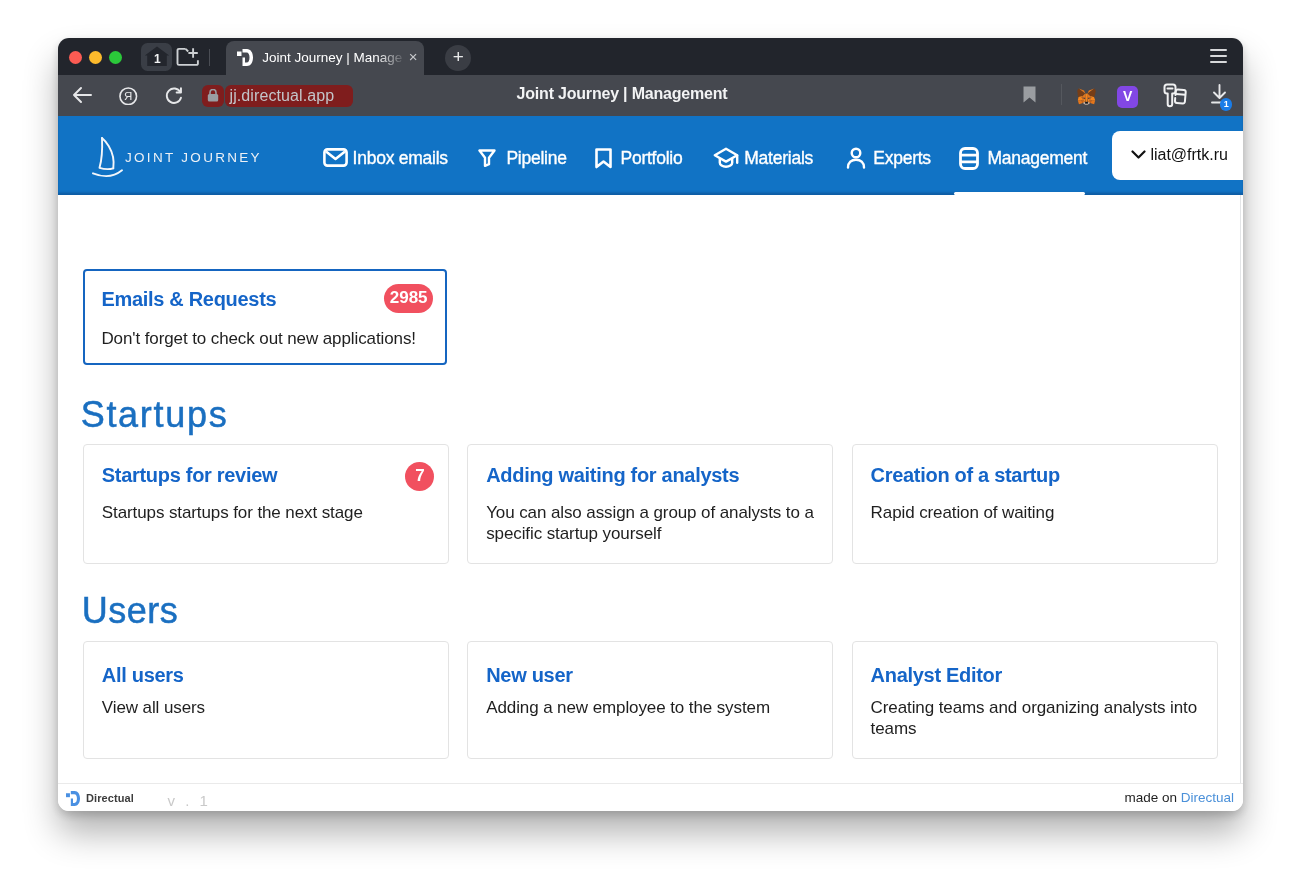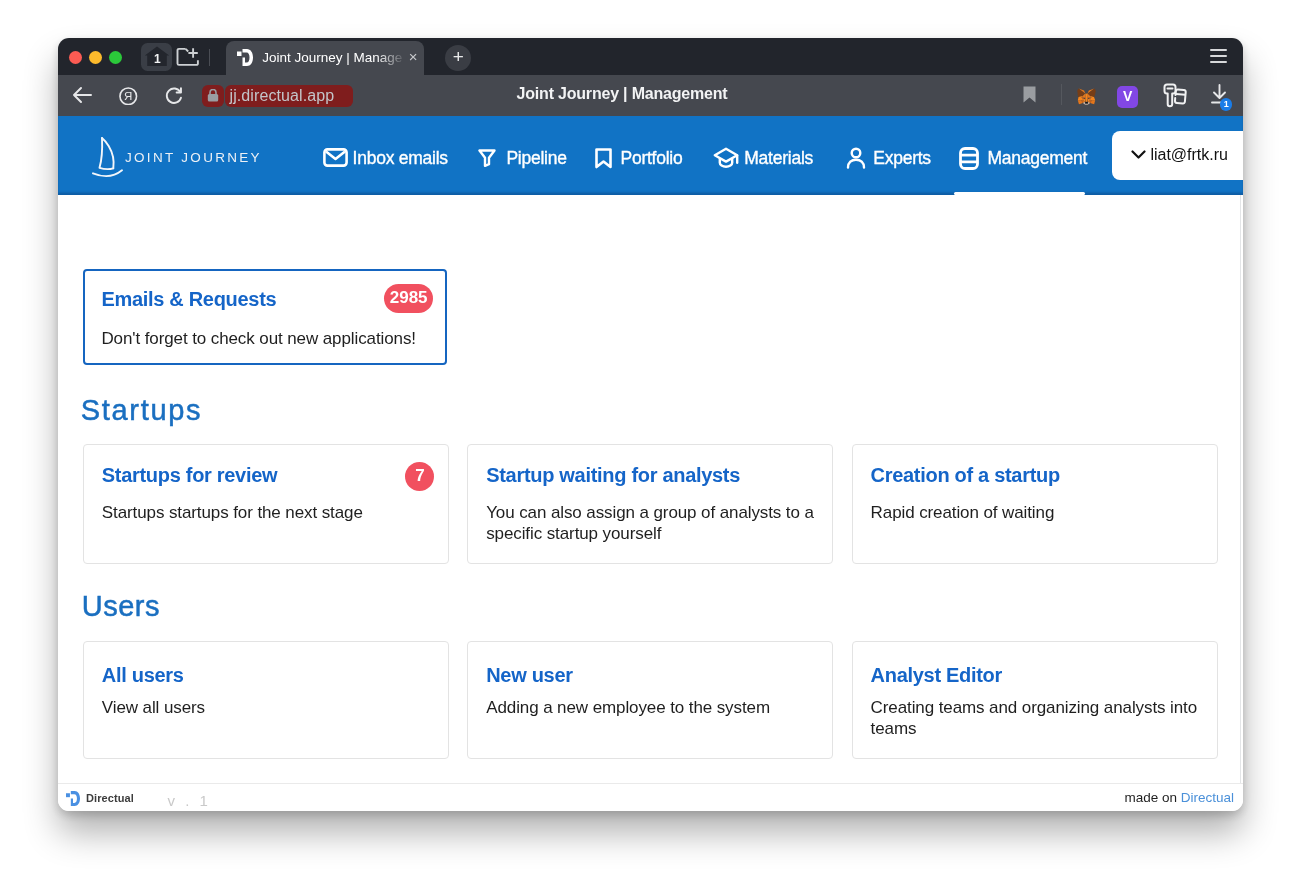--- a/index.html
+++ b/index.html
@@ -46,7 +46,7 @@
 .content { position:absolute; left:0; top:157px; width:100%; height:588.2px; background:#fff; }
 h1.sec { position:absolute; color:#1a6fc0; font-weight:400; -webkit-text-stroke:0.5px #1a6fc0; }
 .h36 { font-size:35px; letter-spacing:0.2px; }
-.h30 { font-size:29px; letter-spacing:0.2px; }
+.h30 { font-size:36px; letter-spacing:0.2px; }
 .card { position:absolute; background:#fff; border:1px solid #e3e3e3; border-radius:4px; }
 .card.blue { border:2px solid #1565c0; }
 .ctitle { position:absolute; left:18px; top:19.5px; color:#1565c8; font-size:20px; font-weight:700; letter-spacing:-0.3px; }

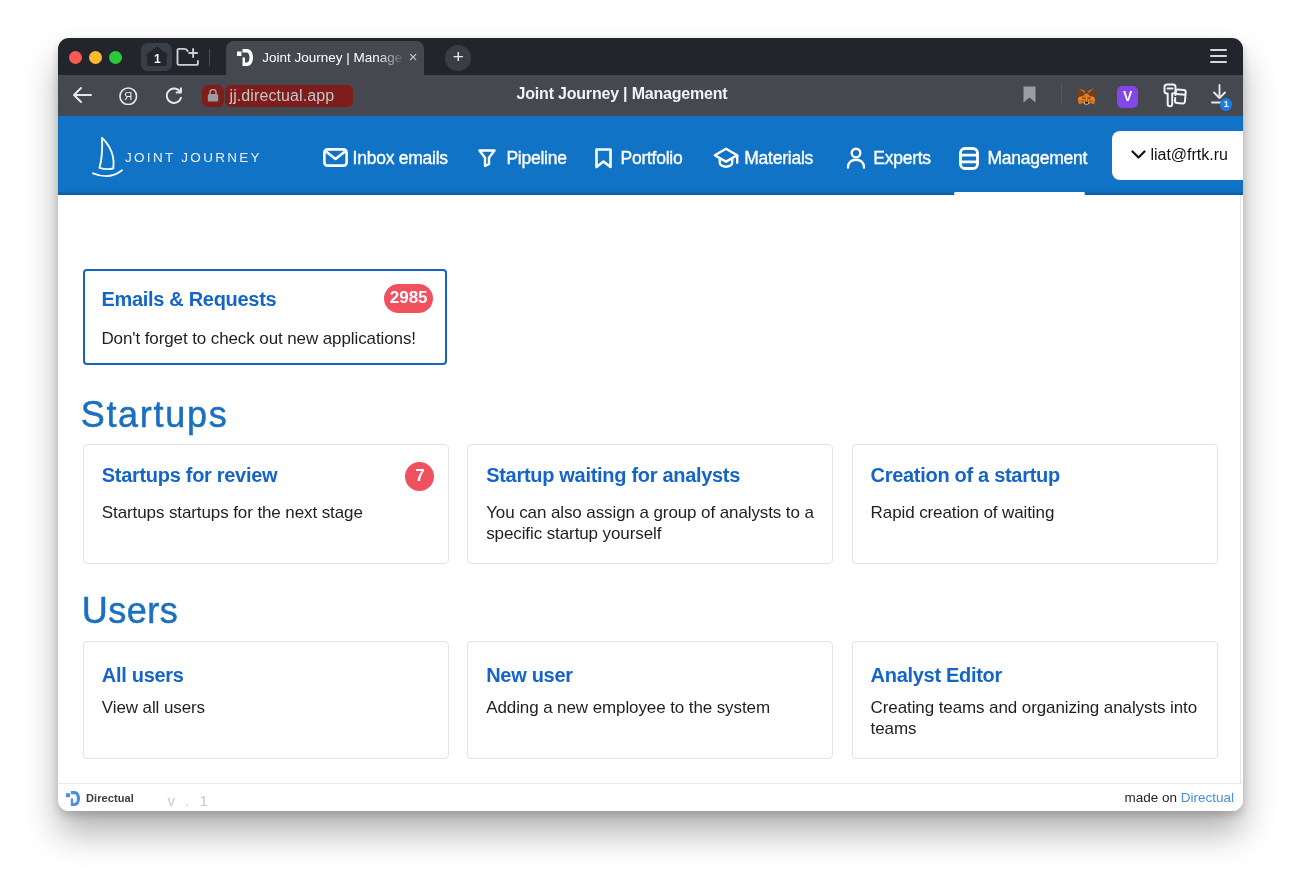--- a/index.html
+++ b/index.html
@@ -235,7 +235,7 @@
       <div class="cbody" style="top:58px">Startups startups for the next stage</div>
     </div>
     <div class="card" style="left:409.7px; top:249.9px; width:366px; height:120px;">
-      <div class="ctitle" style="top:19px">Startup waiting for analysts</div>
+      <div class="ctitle" style="top:19px">Adding waiting for analysts</div>
       <div class="cbody" style="top:58px; width:332px">You can also assign a group of analysts to a specific startup yourself</div>
     </div>
     <div class="card" style="left:794.1px; top:249.9px; width:366px; height:120px;">

